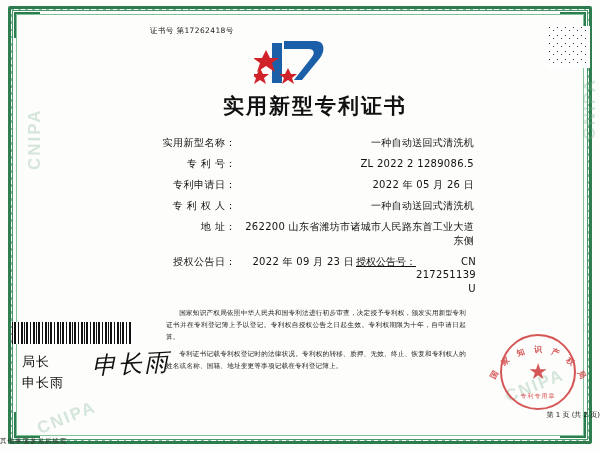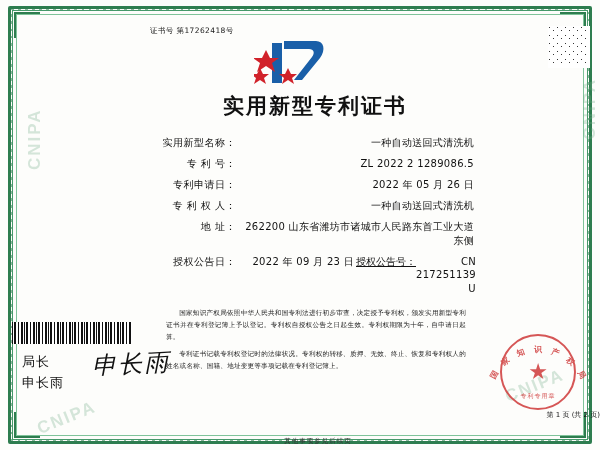--- a/index.html
+++ b/index.html
@@ -293,11 +293,10 @@
     left: 0;
     right: 0;
     bottom: 4px;
-    text-align: center;
+    text-align: left;
     font-size: 6.5px;
     color: #333;
     letter-spacing: 1px;
-    padding-left: 36px;
   }
 </style>
 </head>

